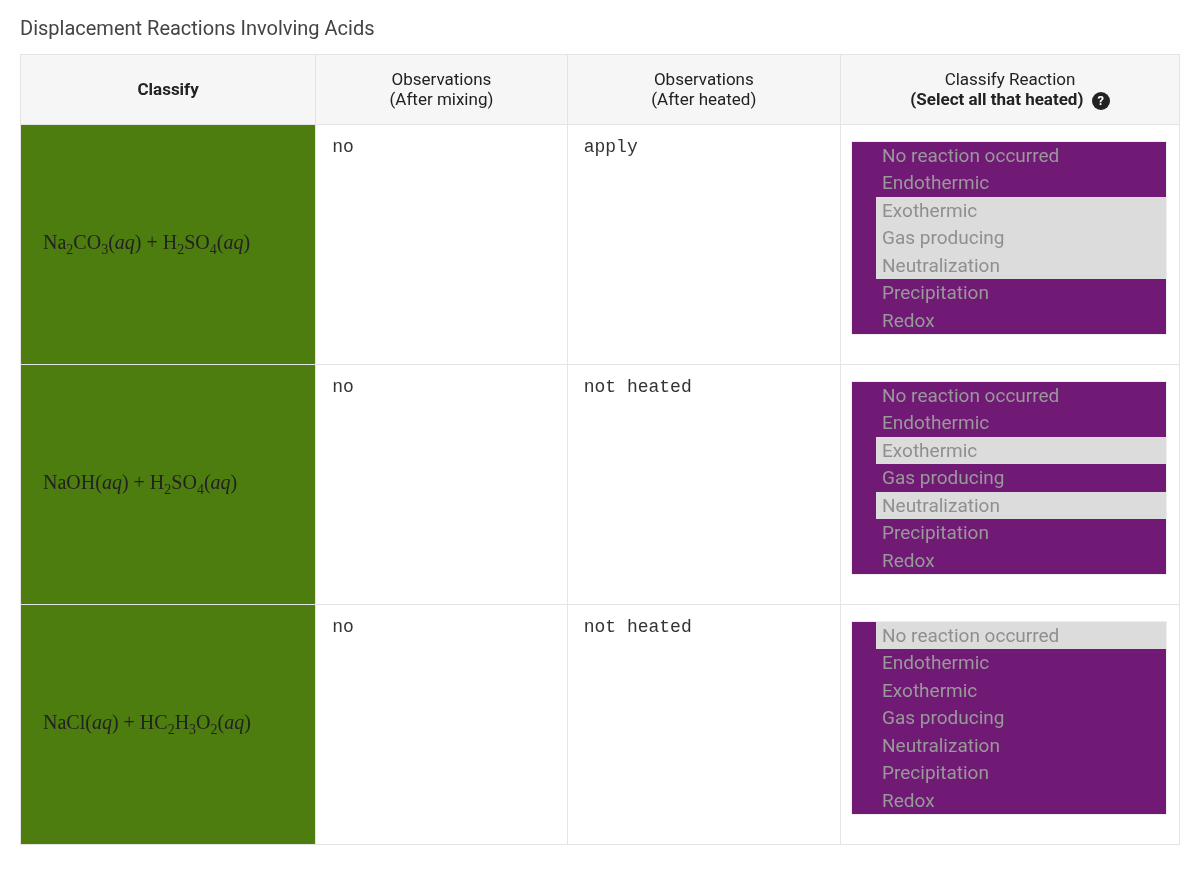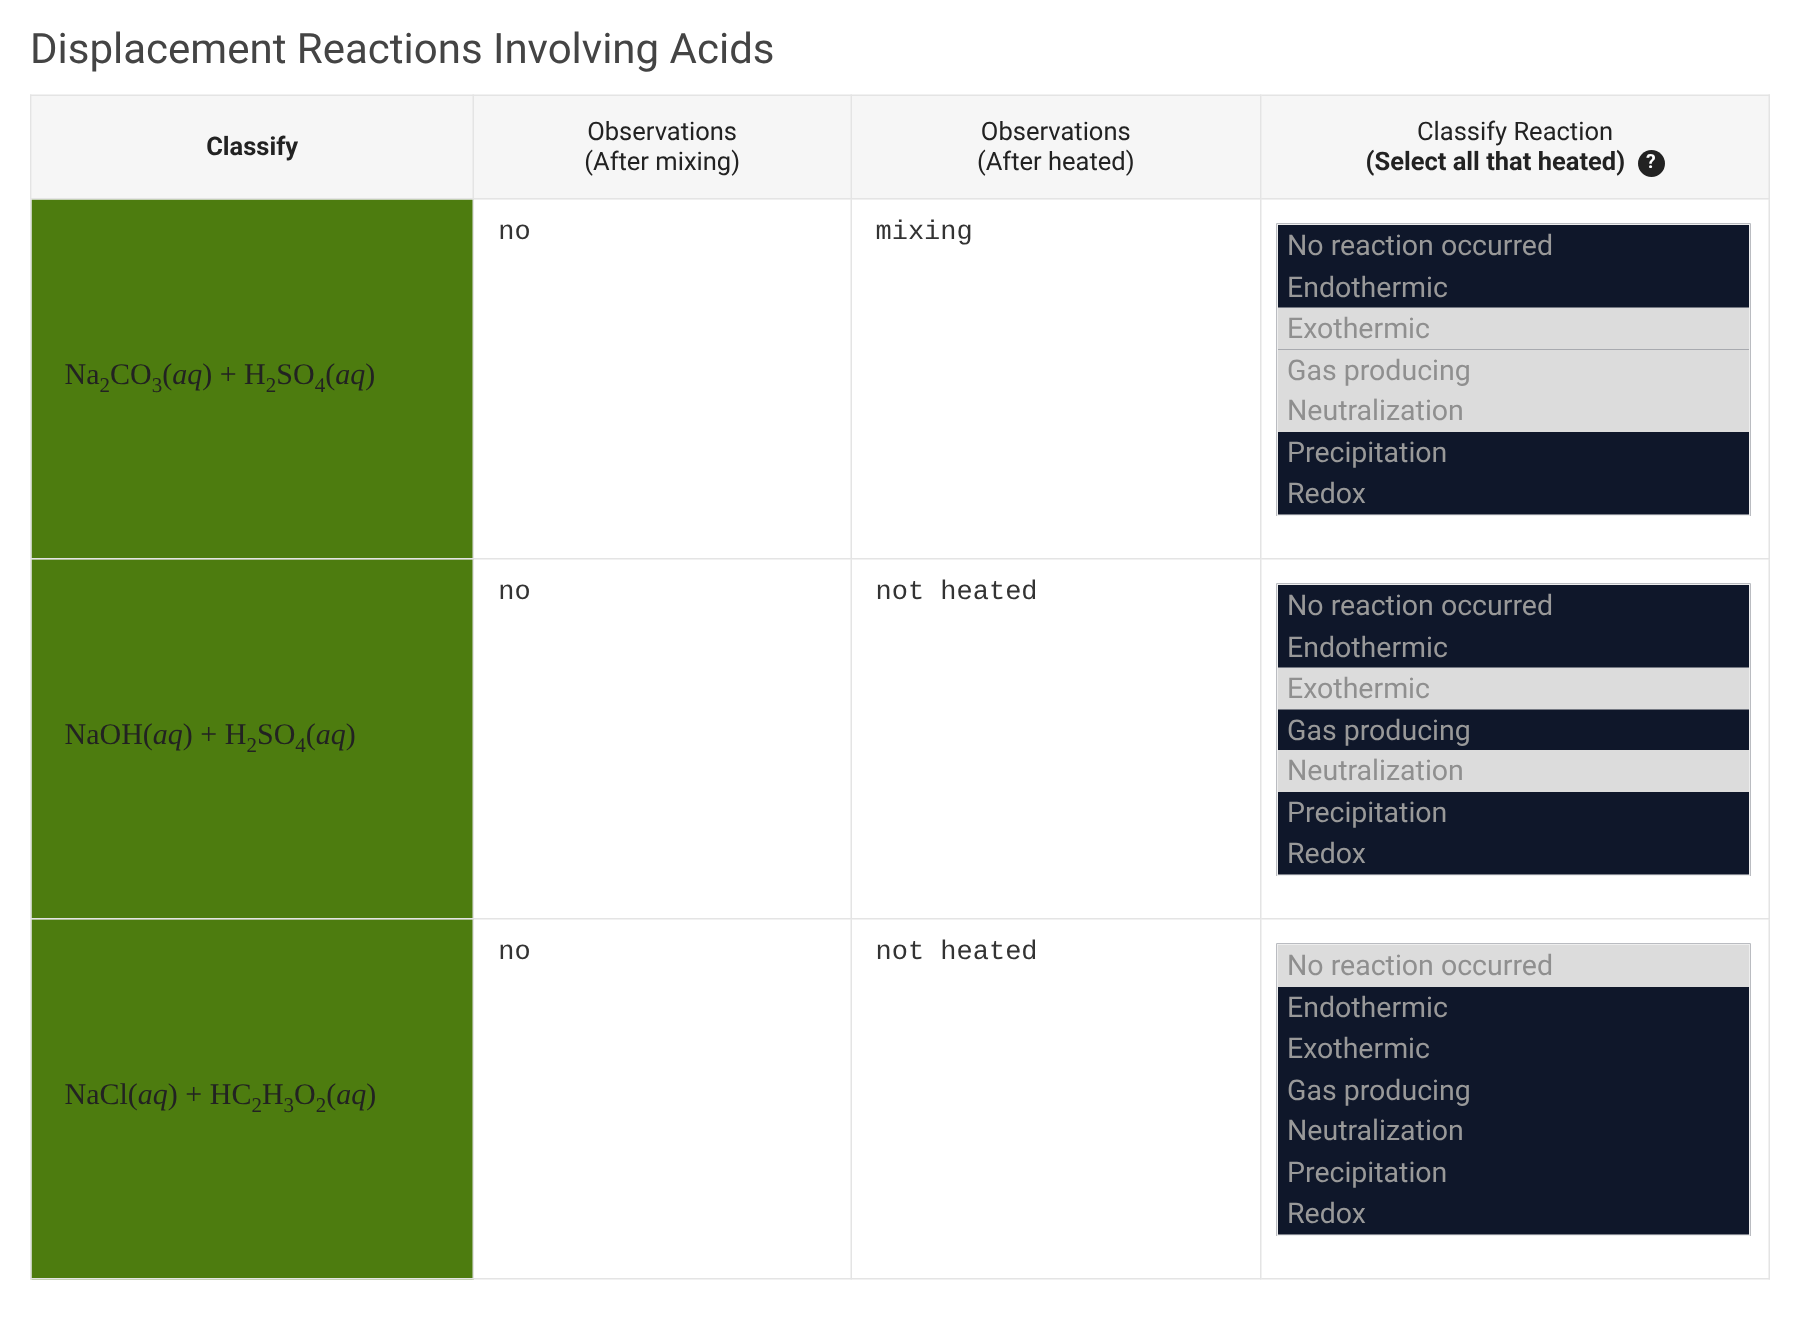--- a/index.html
+++ b/index.html
@@ -12,7 +12,7 @@
     width: 1200px;
   }
   h1.page-title {
-    font-size: 28px;
+    font-size: 20px;
     font-weight: 400;
     color: #444;
     margin: 0 0 14px 0;

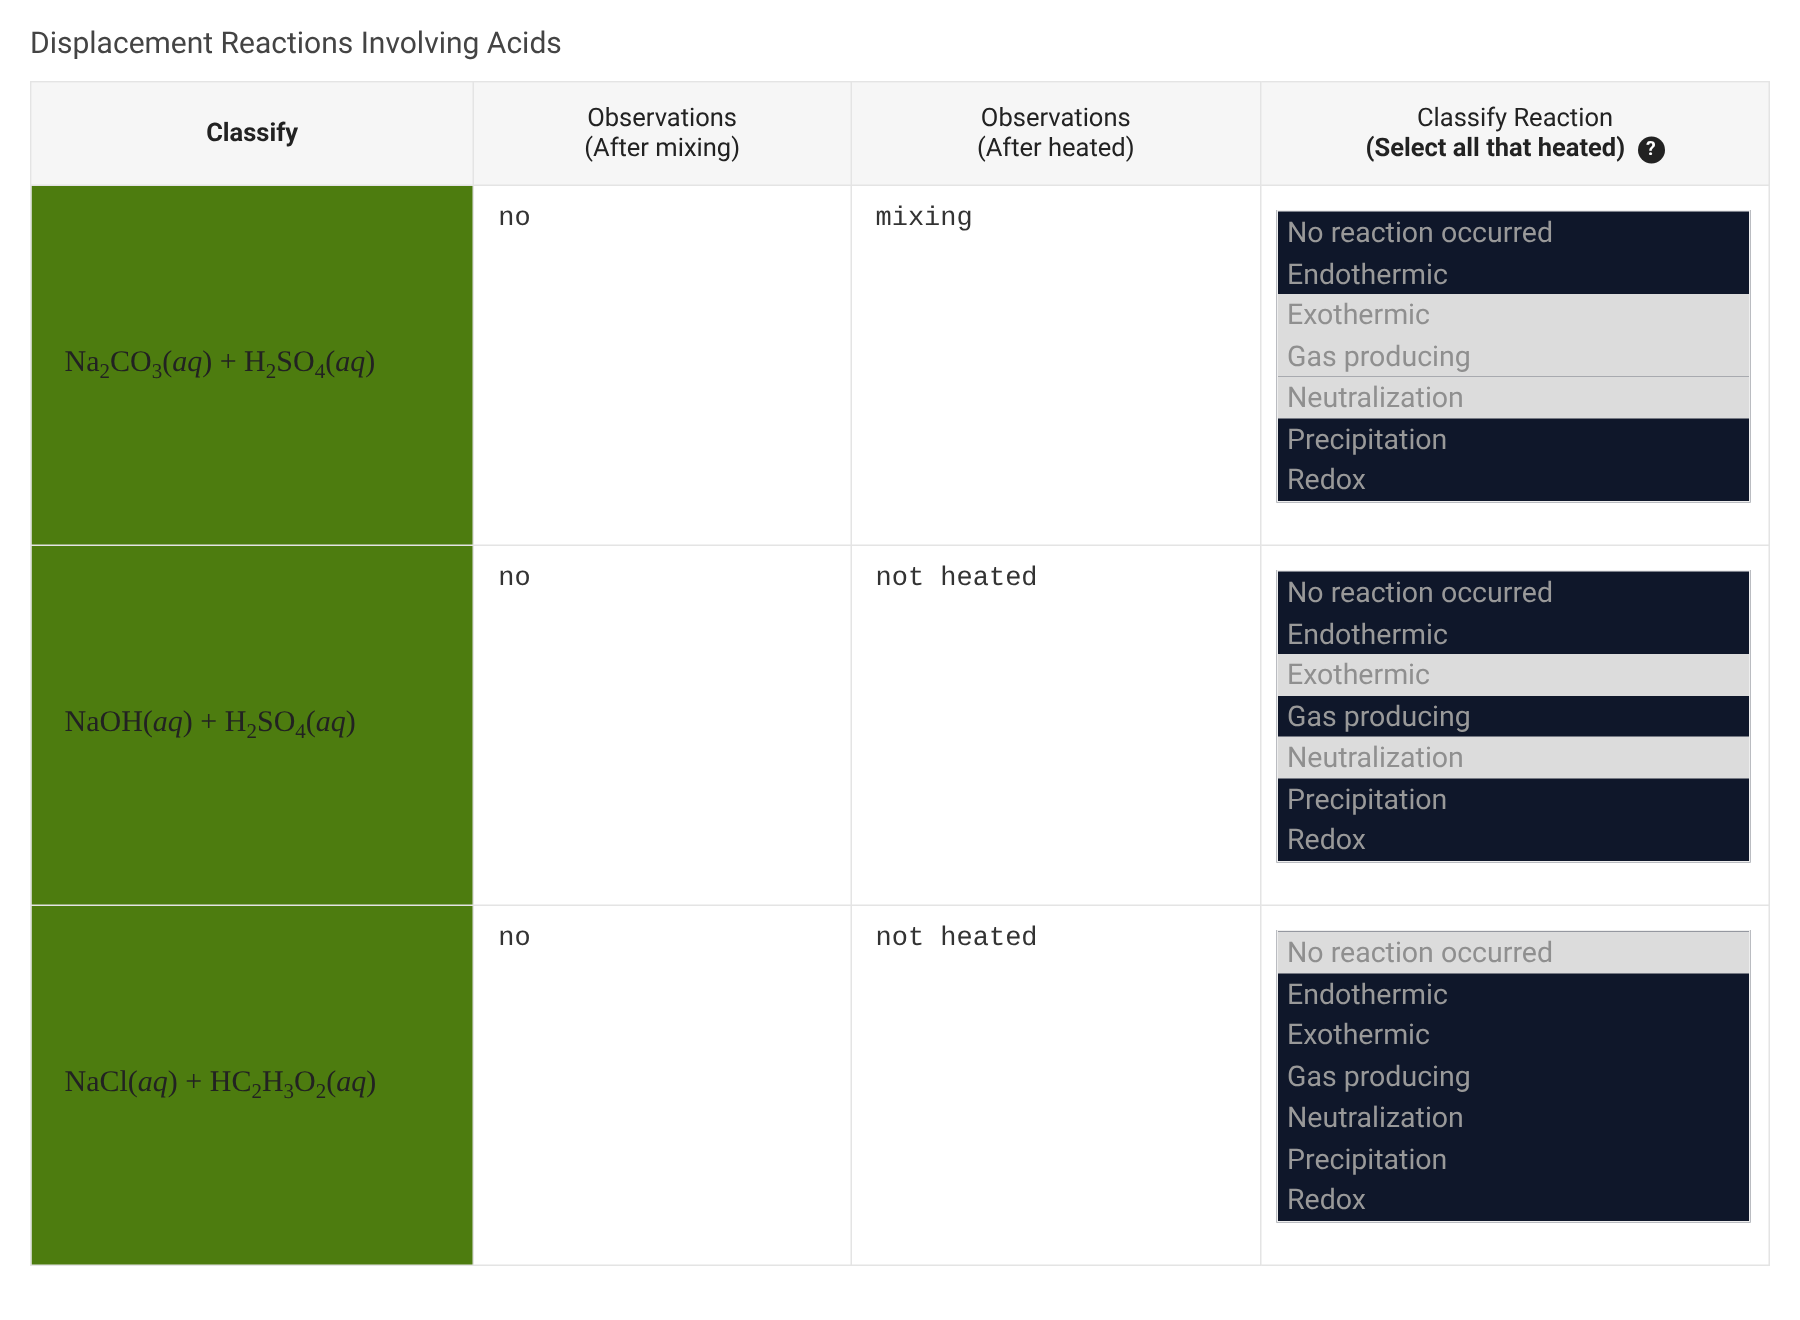--- a/index.html
+++ b/index.html
@@ -134,7 +134,7 @@
   <tr>
         <td class="reaction-cell">Na<sub>2</sub>CO<sub>3</sub><span class="paren">(<span class="aq">aq</span>)</span> + H<sub>2</sub>SO<sub>4</sub><span class="paren">(<span class="aq">aq</span>)</span></td>
         <td class="obs-cell">no</td>
-        <td class="obs-cell">mixing</td>
+        <td class="obs-cell">apply</td>
         <td class="classify-cell">
           <div class="listbox">
             <div class="opt">No reaction occurred</div>

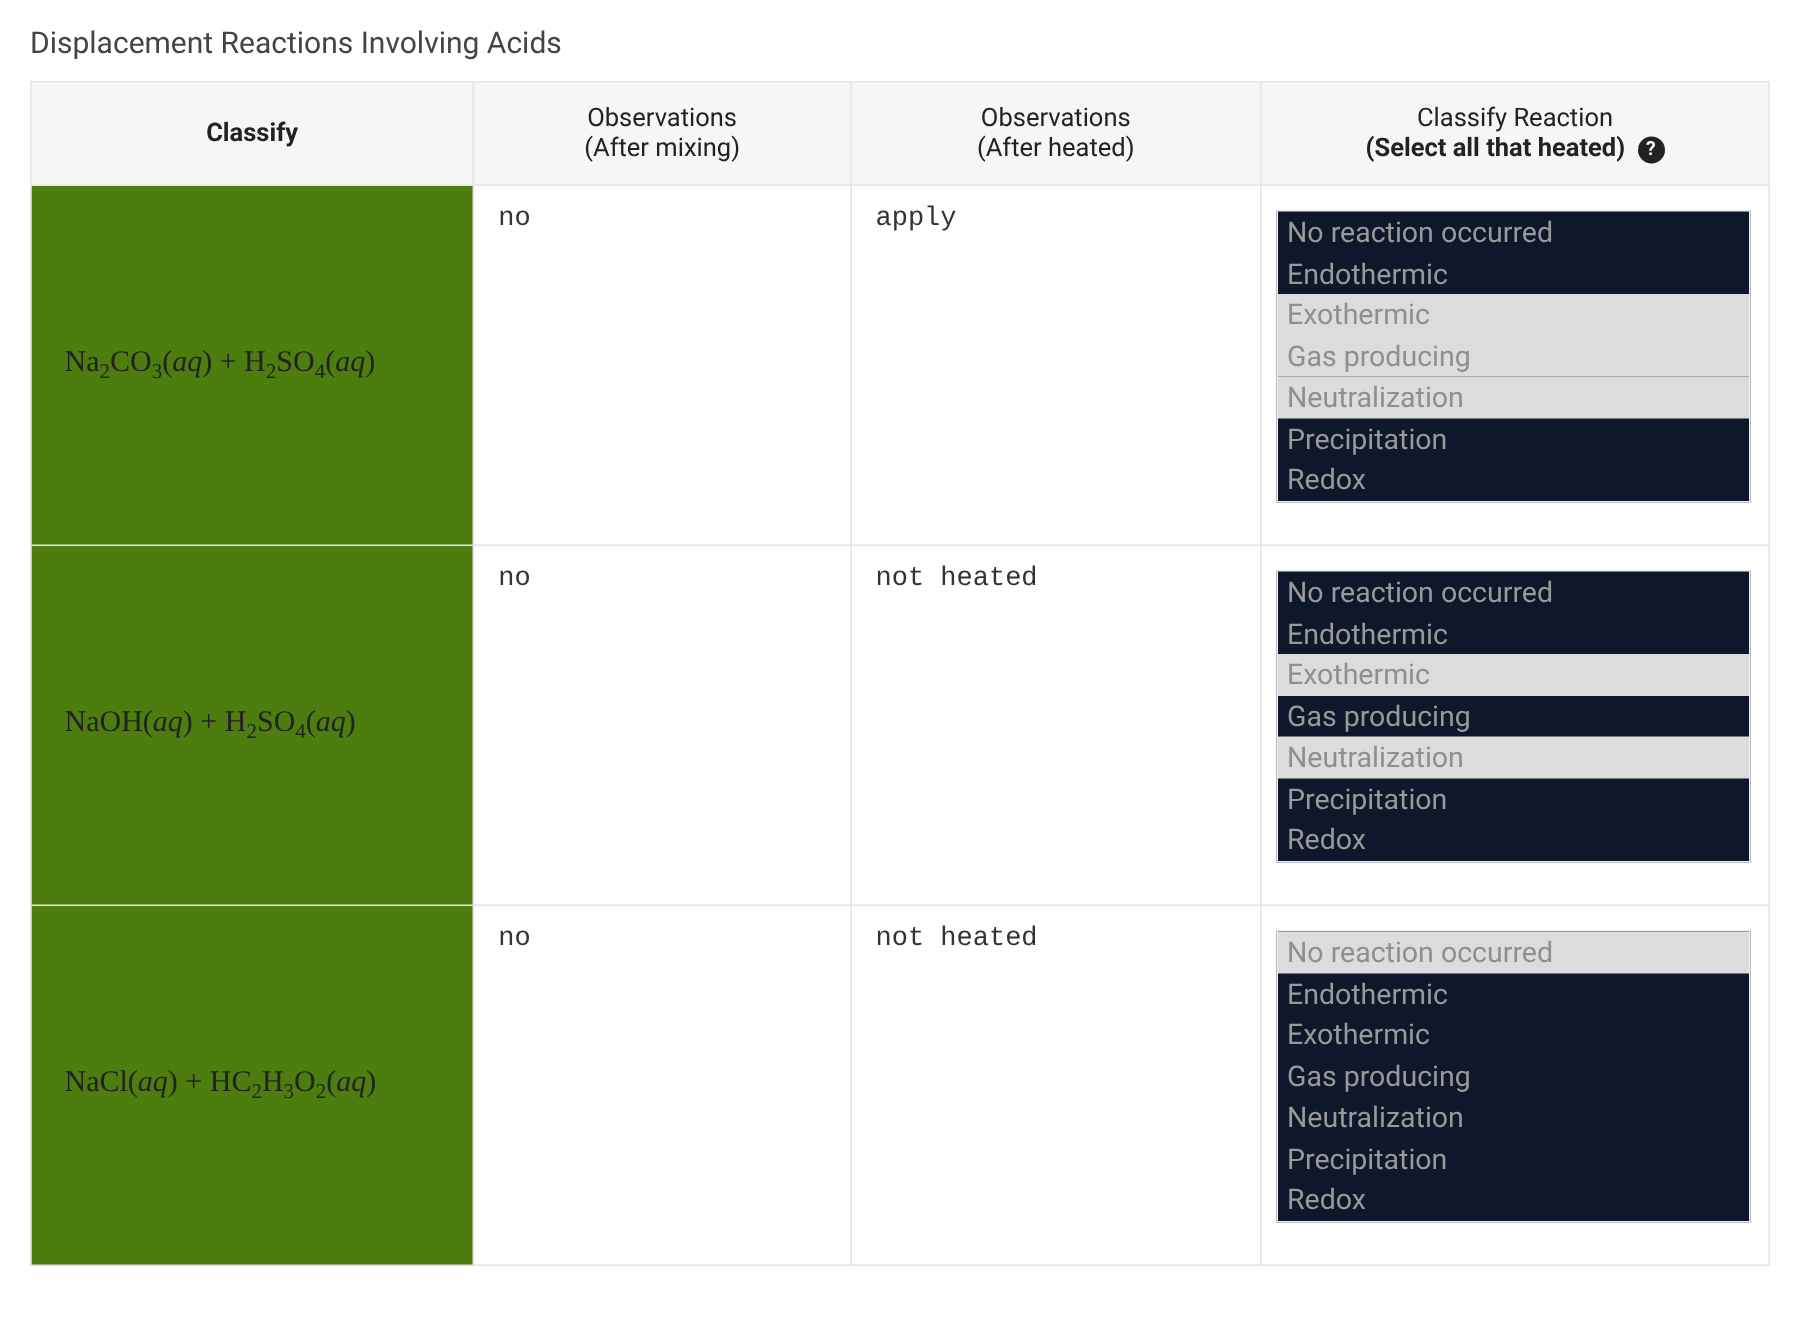--- a/index.html
+++ b/index.html
@@ -65,11 +65,12 @@
   }
   .listbox {
     border: 1px solid #eee;
-    background: #0f172a;
+    background: #701a75;
     font-size: 19px;
     line-height: 1.45;
     color: #999;
     overflow: hidden;
+    padding-left: 24px;
   }
   .listbox .opt {
     padding: 0px 6px;

